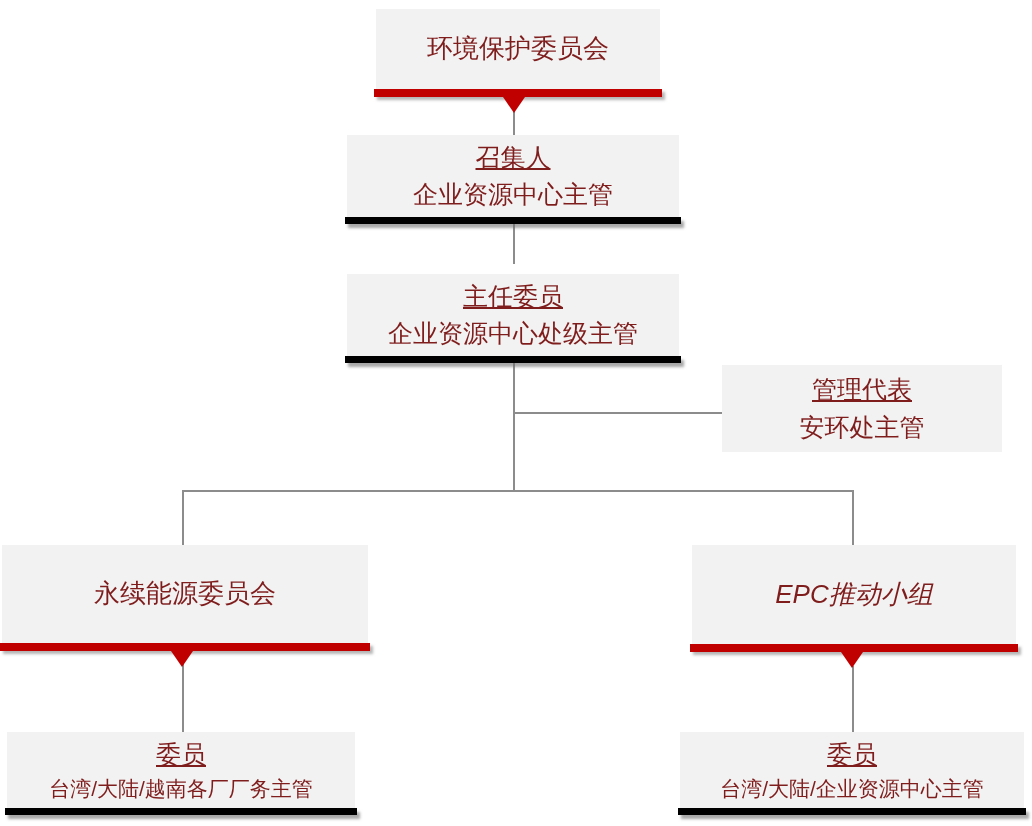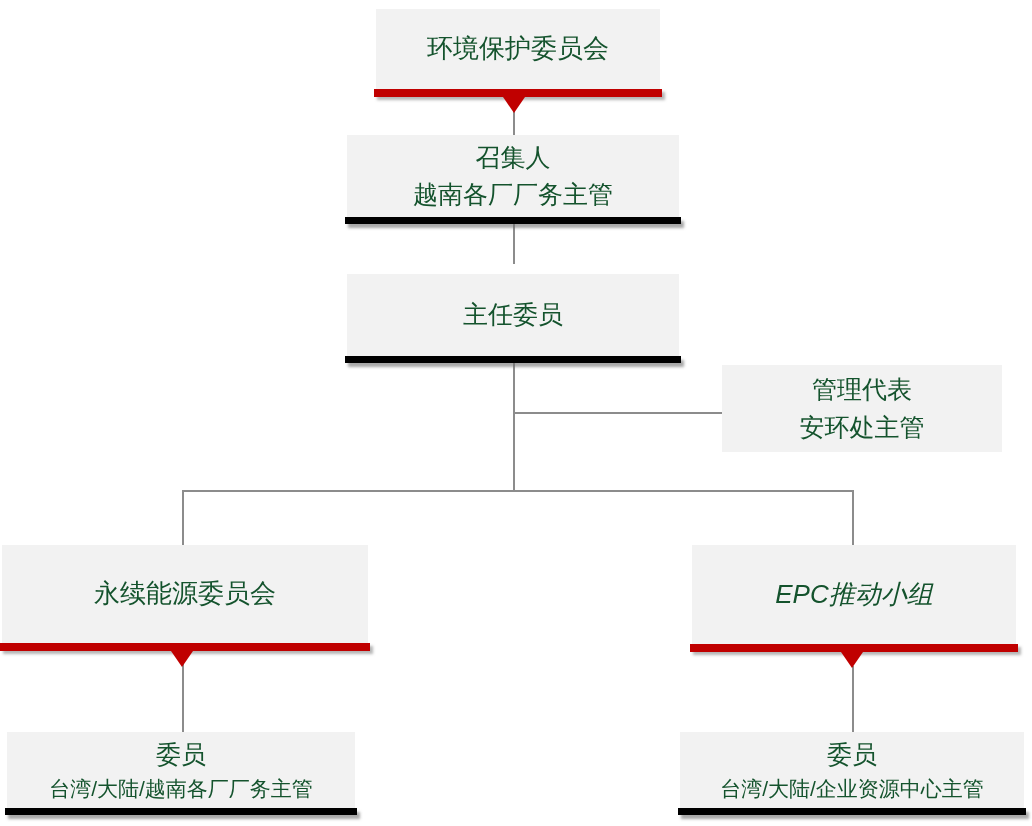--- a/index.html
+++ b/index.html
@@ -29,7 +29,7 @@
     align-items: center;
     justify-content: center;
     text-align: center;
-    color: #14532d;
+    color: #7f1d1d;
   }
   .t-title { font-size: 26px; line-height: 1.35; }
   .t-line1 { font-size: 25px; line-height: 1.5; }

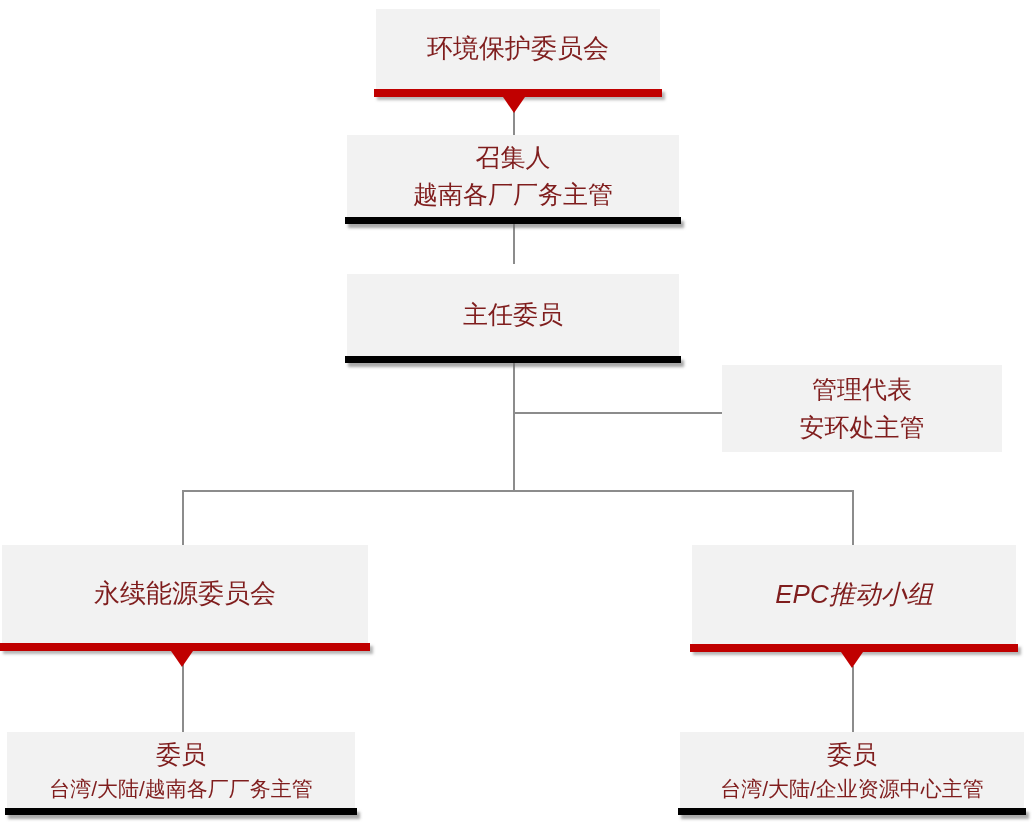--- a/index.html
+++ b/index.html
@@ -32,7 +32,7 @@
     color: #7f1d1d;
   }
   .t-title { font-size: 26px; line-height: 1.35; }
-  .t-line1 { font-size: 25px; line-height: 1.5; }
+  .t-line1 { font-size: 25px; line-height: 1.5; text-decoration: underline; }
   .t-line2 { font-size: 25px; line-height: 1.5; }
   .t-line2-sm { font-size: 21px; line-height: 1.45; }
 

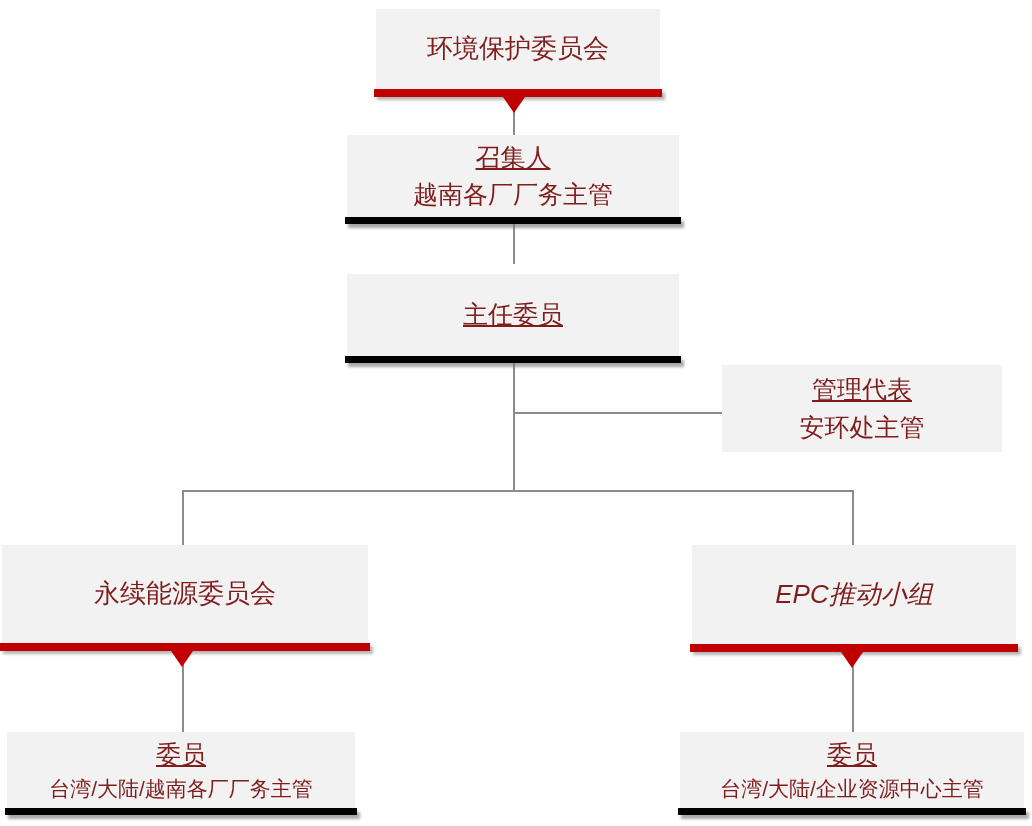--- a/index.html
+++ b/index.html
@@ -91,7 +91,7 @@
   <div class="node" style="left:347px; top:135px; width:332px; height:82px;">
     <div class="node-body">
       <div class="t-line1">召集人</div>
-      <div class="t-line2">越南各厂厂务主管</div>
+      <div class="t-line2">企业资源中心主管</div>
     </div>
     <div class="bar bar-black"></div>
   </div>

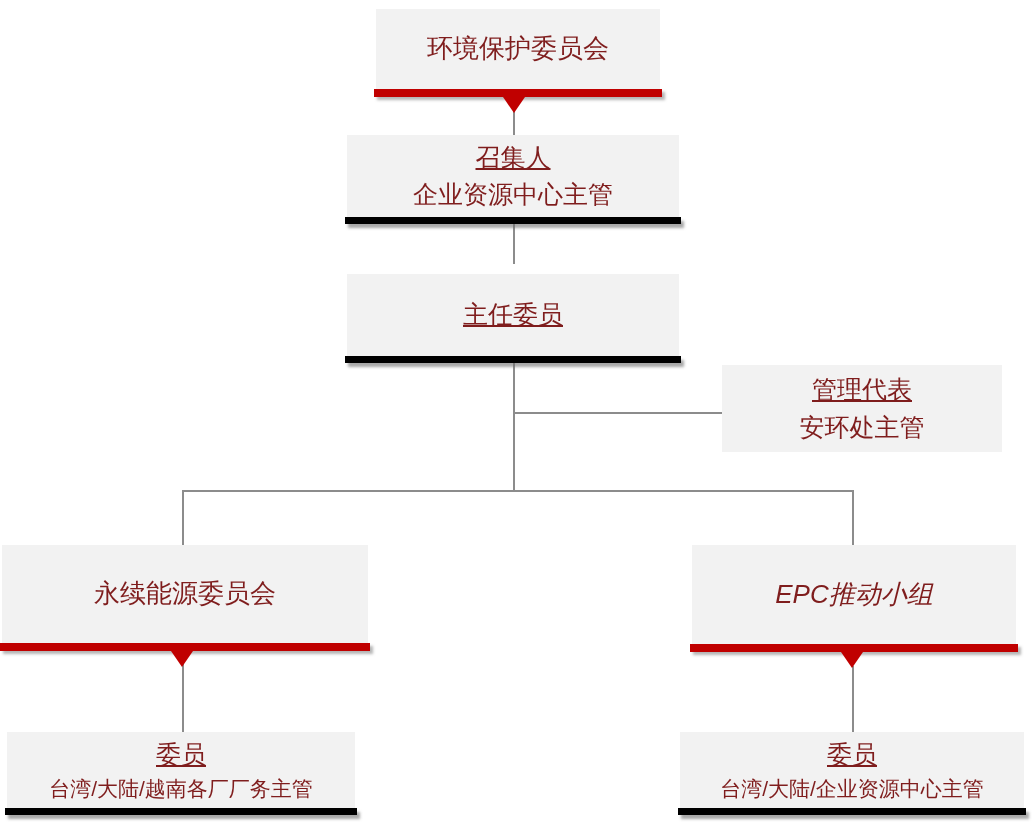--- a/index.html
+++ b/index.html
@@ -99,6 +99,7 @@
   <div class="node" style="left:347px; top:264px; width:332px; height:82px;margin-top:10px;">
     <div class="node-body">
       <div class="t-line1">主任委员</div>
+      <div class="t-line2">企业资源中心处级主管</div>
     </div>
     <div class="bar bar-black"></div>
   </div>

